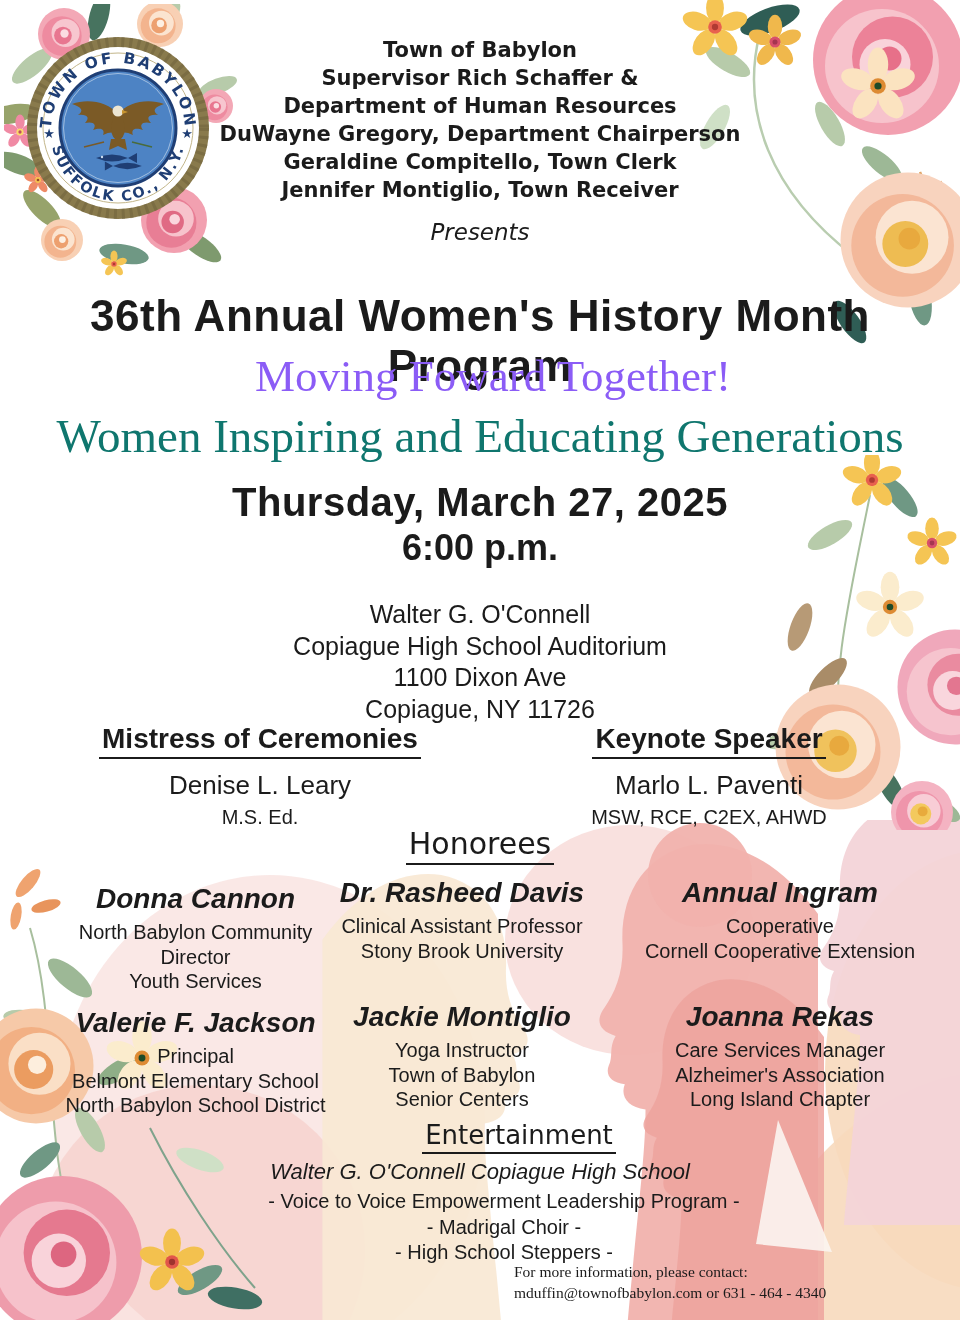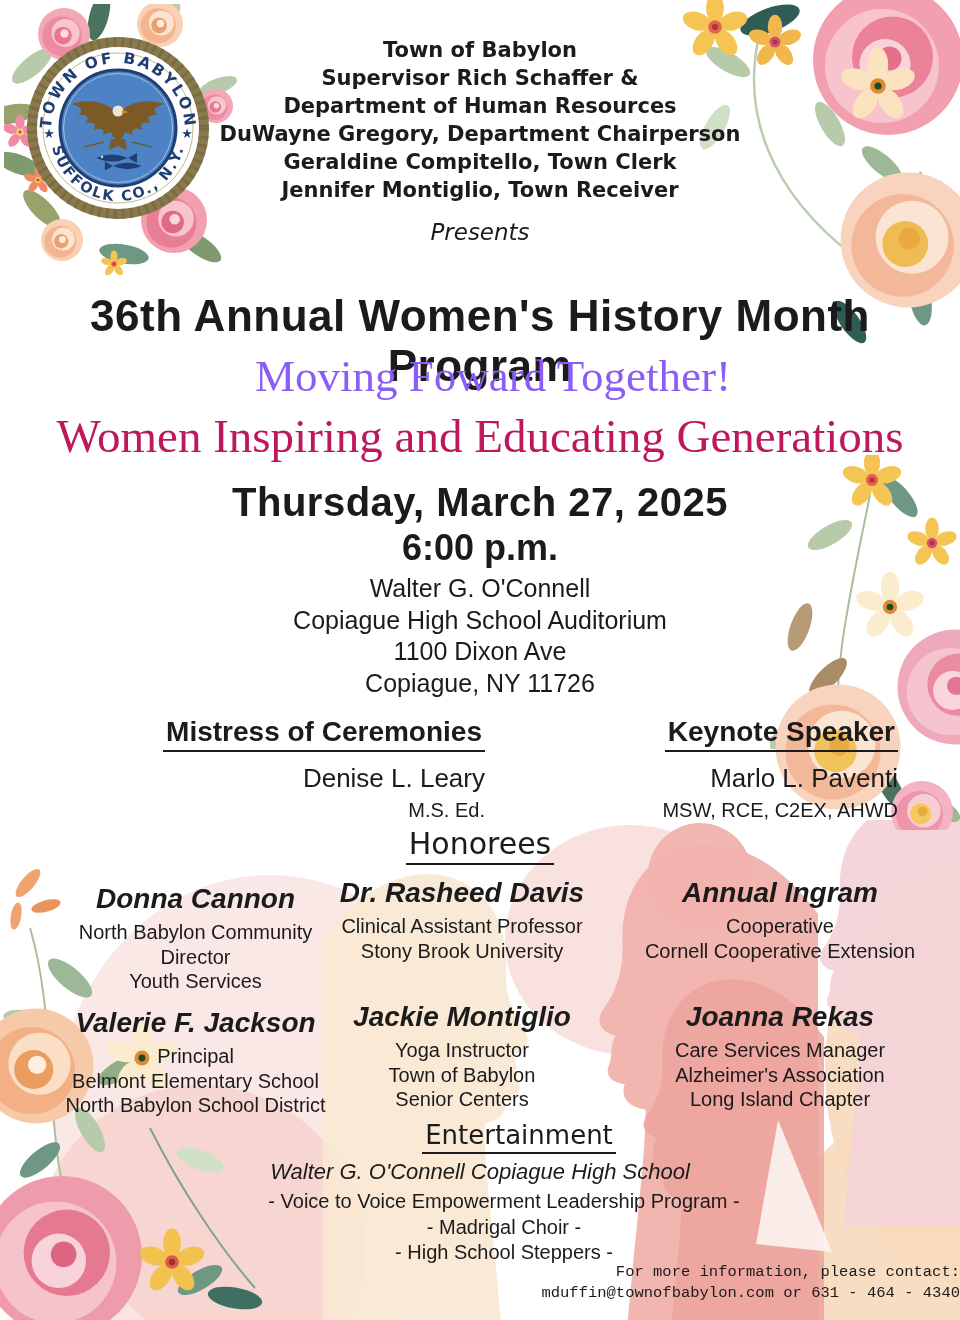--- a/index.html
+++ b/index.html
@@ -18,7 +18,7 @@
 
   .title{top:291px;font-family:"Liberation Sans",sans-serif;font-weight:bold;font-size:44px;letter-spacing:.5px;}
   .red1{top:350px;font-family:"Liberation Serif",serif;font-size:45px;color:#8b5cf6;margin-left:13px;}
-  .red2{top:409px;font-family:"Liberation Serif",serif;font-size:47px;color:#be185d;}
+  .red2{top:409px;font-family:"Liberation Serif",serif;font-size:47px;color:#0f766e;}
 
   .date{top:480px;font-weight:bold;font-size:40px;letter-spacing:.5px;}
   .time{top:527px;font-weight:bold;font-size:36px;}

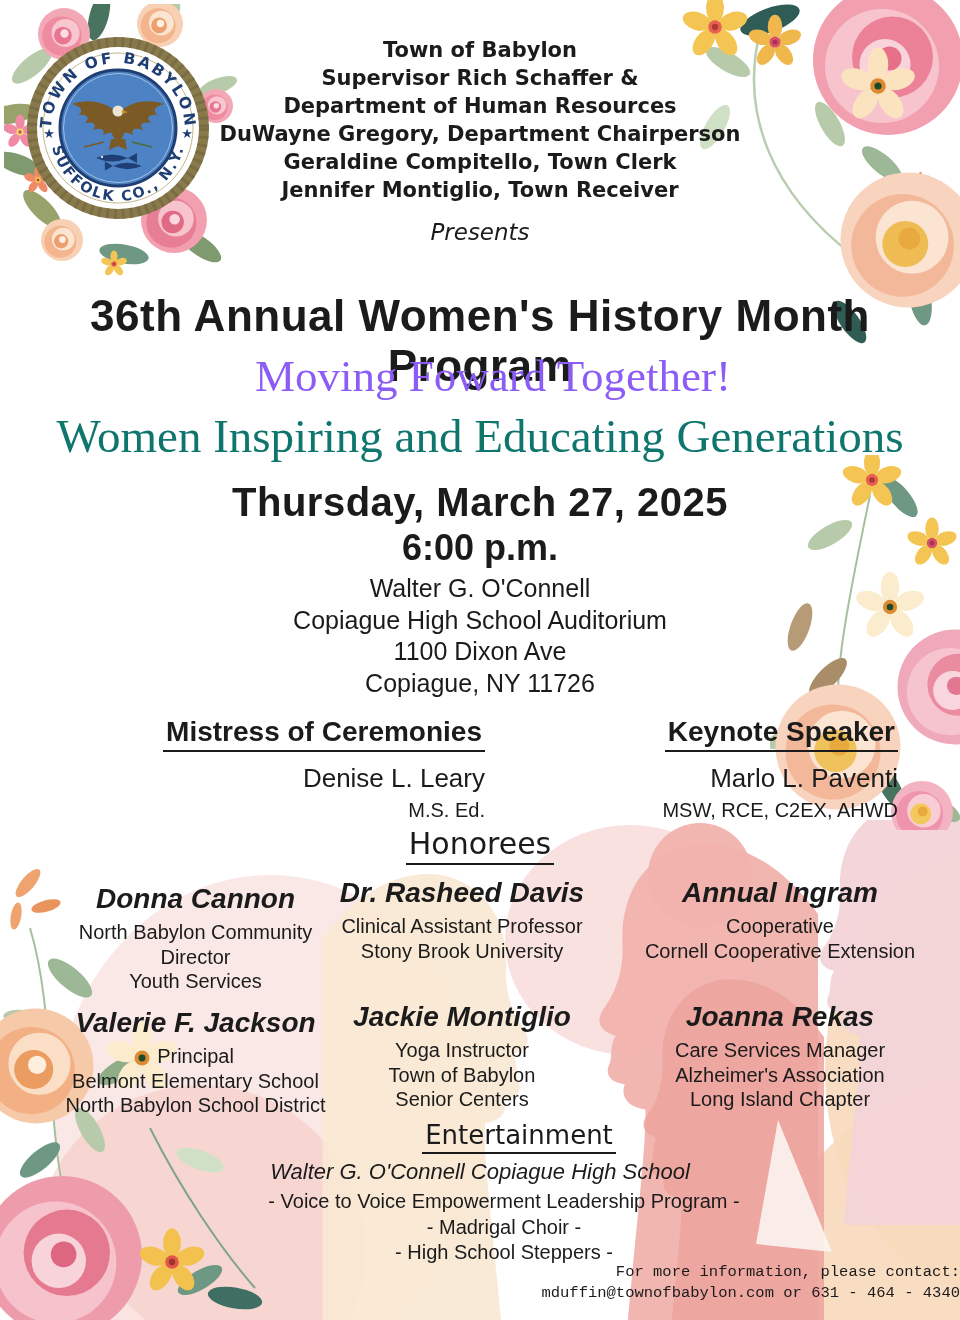--- a/index.html
+++ b/index.html
@@ -22,7 +22,7 @@
 
   .date{top:480px;font-weight:bold;font-size:40px;letter-spacing:.5px;}
   .time{top:527px;font-weight:bold;font-size:36px;}
-  .venue{top:573px;font-size:25px;line-height:31.5px;}
+  .venue{top:599px;font-size:25px;line-height:31.5px;}
 
   .u{display:inline-block;border-bottom:2px solid #1b1b1b;padding:0 3px 2px;}
 

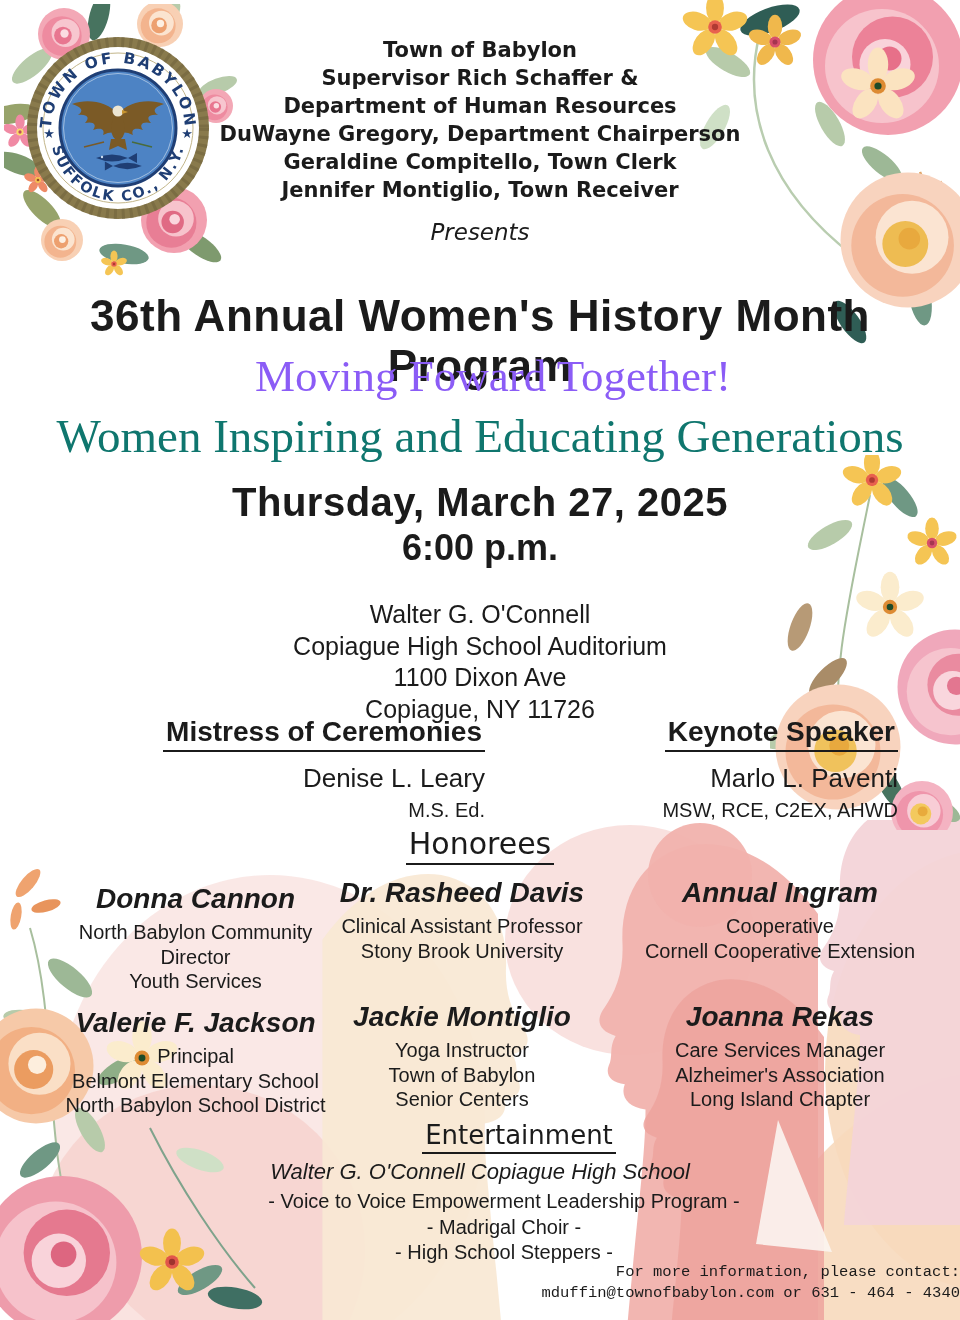--- a/index.html
+++ b/index.html
@@ -27,7 +27,7 @@
   .u{display:inline-block;border-bottom:2px solid #1b1b1b;padding:0 3px 2px;}
 
   .cols{top:716px;height:0;}
-  .col{position:absolute;top:0;text-align:right;}
+  .col{position:absolute;top:7px;text-align:center;}
   .col-l{left:35px;width:450px;}
   .col-r{left:520px;width:378px;}
   .col h2{margin:0;font-weight:bold;font-size:28px;}

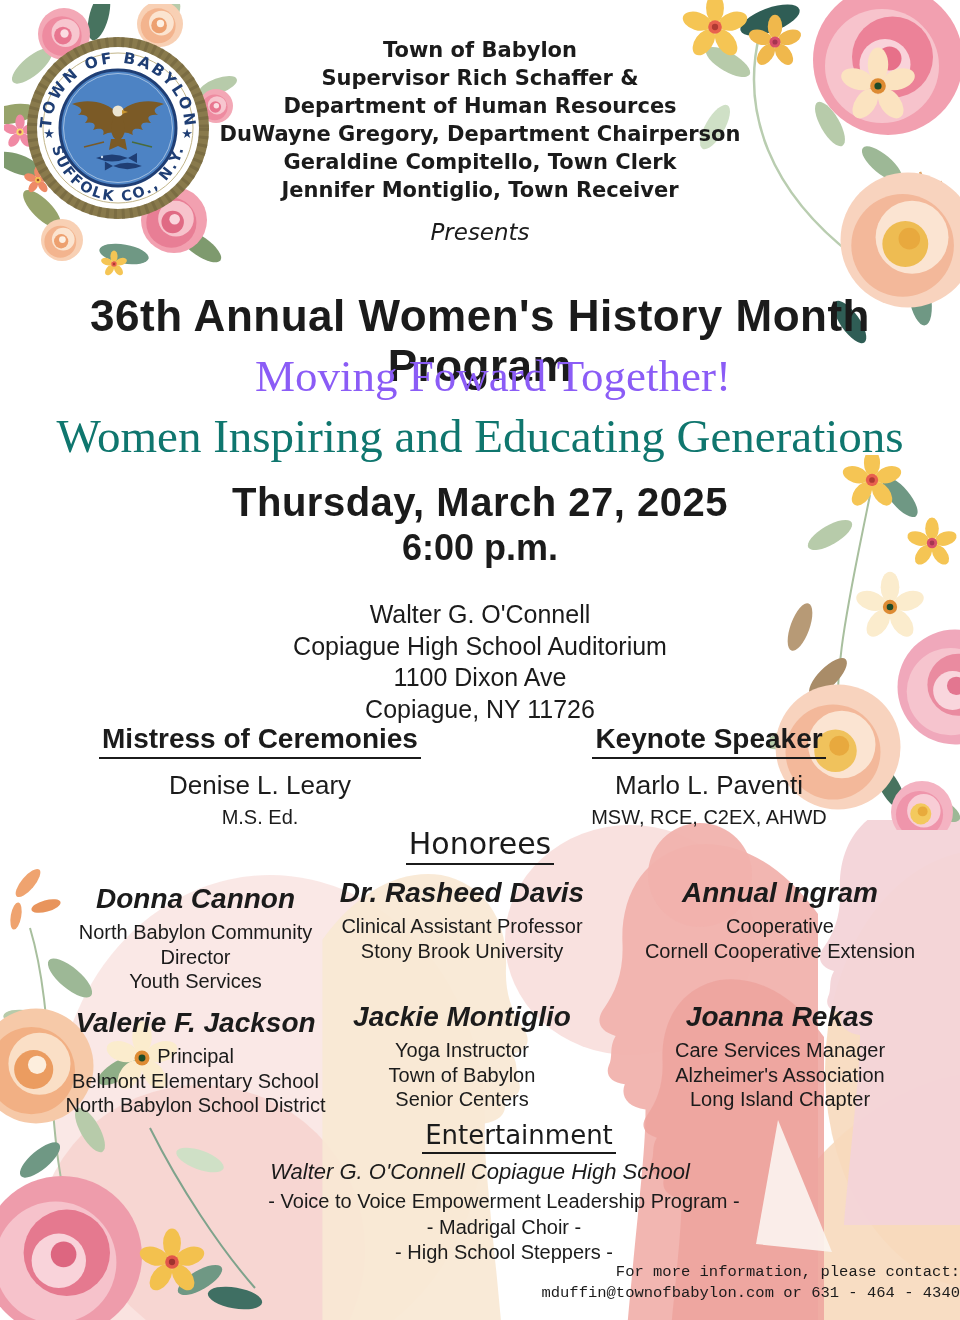--- a/index.html
+++ b/index.html
@@ -49,8 +49,8 @@
   .school{top:1159px;font-style:italic;font-size:22px;}
   .acts{top:1189px;font-size:20px;line-height:25.5px;padding-left:24px;}
 
-  .contact{top:1262px;left:514px;width:446px;position:absolute;text-align:right;
-    font-family:Liberation Mono, monospace;font-size:15.5px;line-height:20.5px;}
+  .contact{top:1262px;left:514px;width:446px;position:absolute;text-align:left;
+    font-family:Liberation Serif, serif;font-size:15.5px;line-height:20.5px;}
 </style>
 </head>
 <body>

